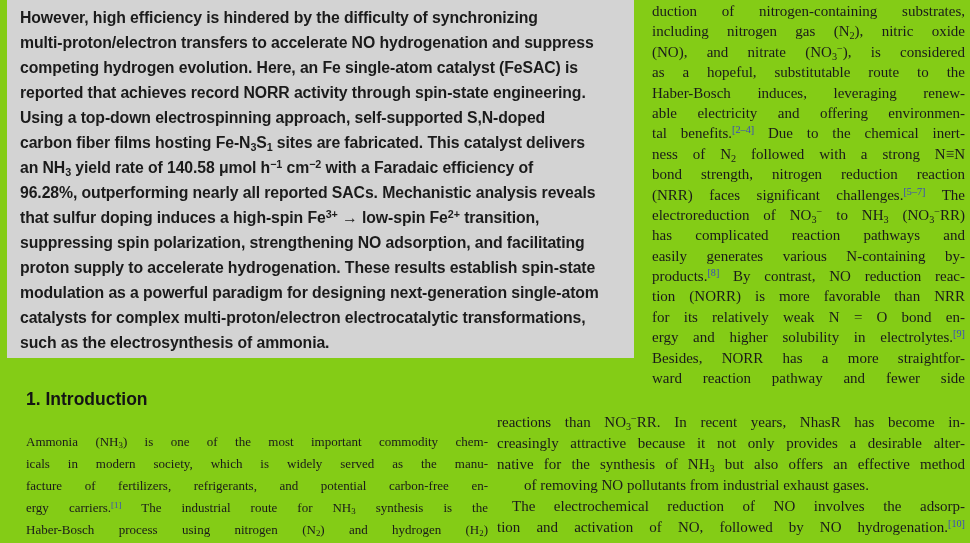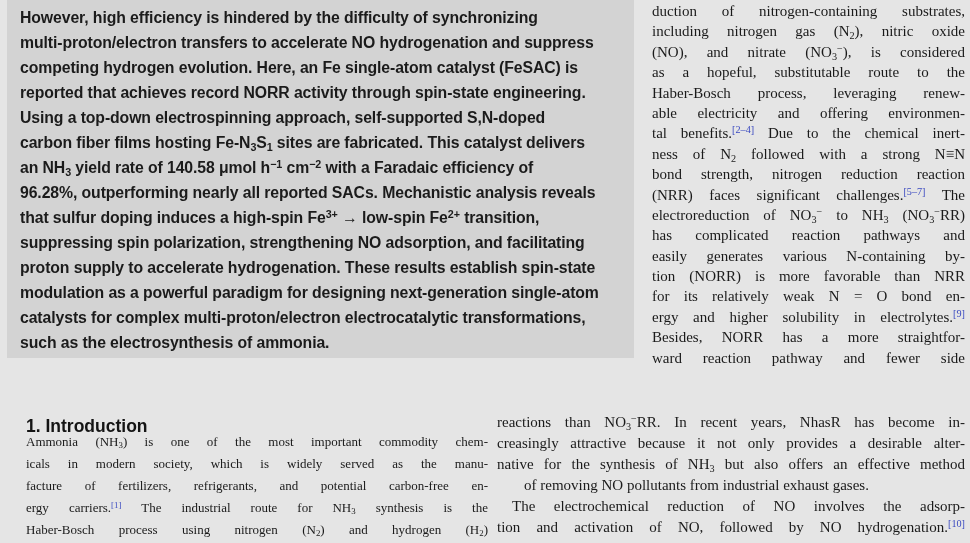--- a/index.html
+++ b/index.html
@@ -4,7 +4,7 @@
 <style>
   html,body{margin:0;padding:0;}
   body{width:970px;height:543px;background:#ffffff;}
-  .page{position:relative;width:970px;height:543px;overflow:hidden;background:#e5e5e5;
+  .page{position:relative;width:970px;height:543px;overflow:hidden;background:#84cc16;
         font-family:"Liberation Serif",serif;color:#1a1a1a;}
   .abstract-box{position:absolute;left:7px;top:-24px;width:627px;height:382px;
         background:var(--abstract-bg,#d3d3d3);}

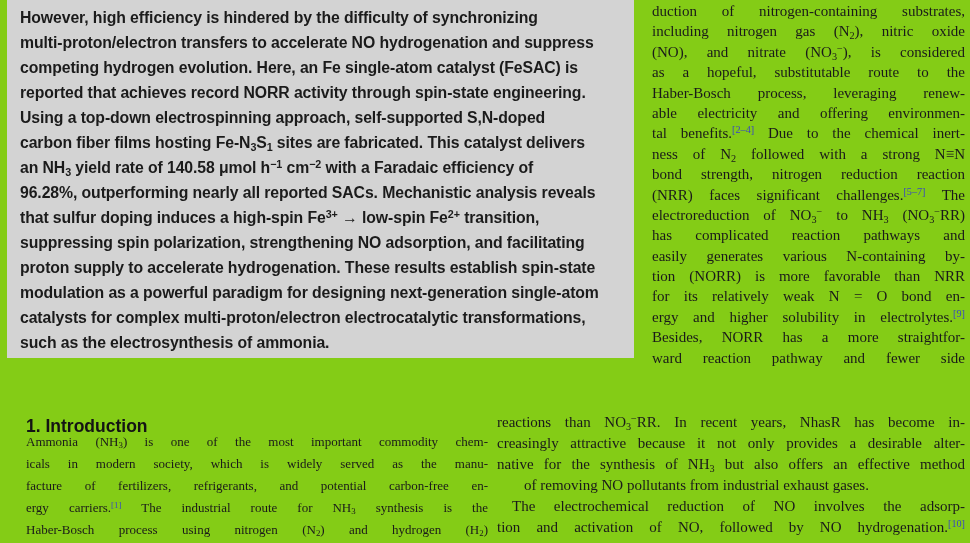--- a/index.html
+++ b/index.html
@@ -60,7 +60,7 @@
       <div class="line"><span>including nitrogen gas (N</span><sub>2</sub><span>), nitric oxide</span></div>
       <div class="line"><span>(NO), and nitrate (NO</span><sub>3</sub><sup>−</sup><span>), is considered</span></div>
       <div class="line"><span>as a hopeful, substitutable route to the</span></div>
-      <div class="line"><span>Haber-Bosch process, leveraging renew-</span></div>
+      <div class="line"><span>Haber-Bosch induces, leveraging renew-</span></div>
       <div class="line"><span>able electricity and offering environmen-</span></div>
       <div class="line"><span>tal benefits.</span><sup class="ref">[2–4]</sup><span> Due to the chemical inert-</span></div>
       <div class="line"><span>ness of N</span><sub>2</sub><span> followed with a strong N≡N</span></div>

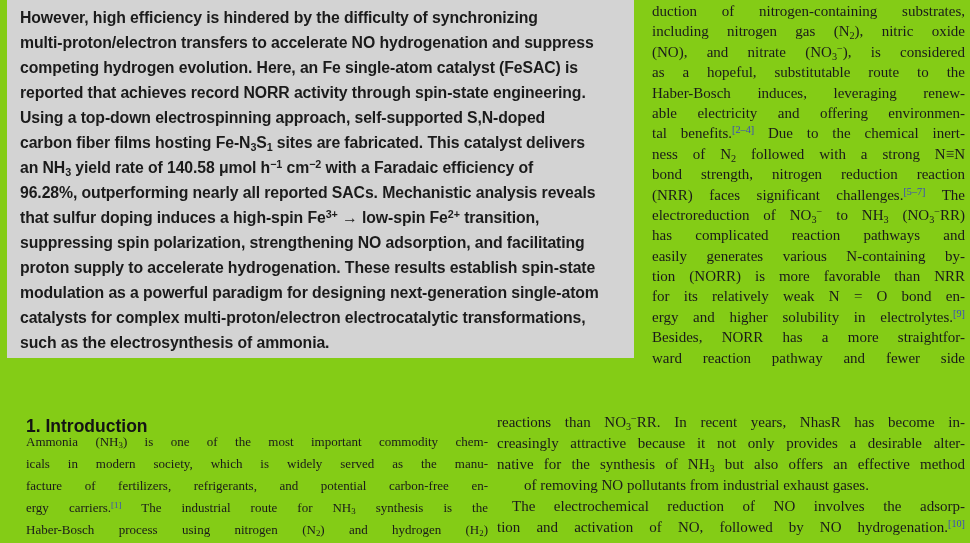--- a/index.html
+++ b/index.html
@@ -69,6 +69,7 @@
       <div class="line"><span>electroreduction of NO</span><sub>3</sub><sup>−</sup><span> to NH</span><sub>3</sub><span> (NO</span><sub>3</sub><sup>−</sup><span>RR)</span></div>
       <div class="line"><span>has complicated reaction pathways and</span></div>
       <div class="line"><span>easily generates various N-containing by-</span></div>
+      <div class="line"><span>products.</span><sup class="ref">[8]</sup><span> By contrast, NO reduction reac-</span></div>
       <div class="line"><span>tion (NORR) is more favorable than NRR</span></div>
       <div class="line"><span>for its relatively weak N = O bond en-</span></div>
       <div class="line"><span>ergy and higher solubility in electrolytes.</span><sup class="ref">[9]</sup></div>

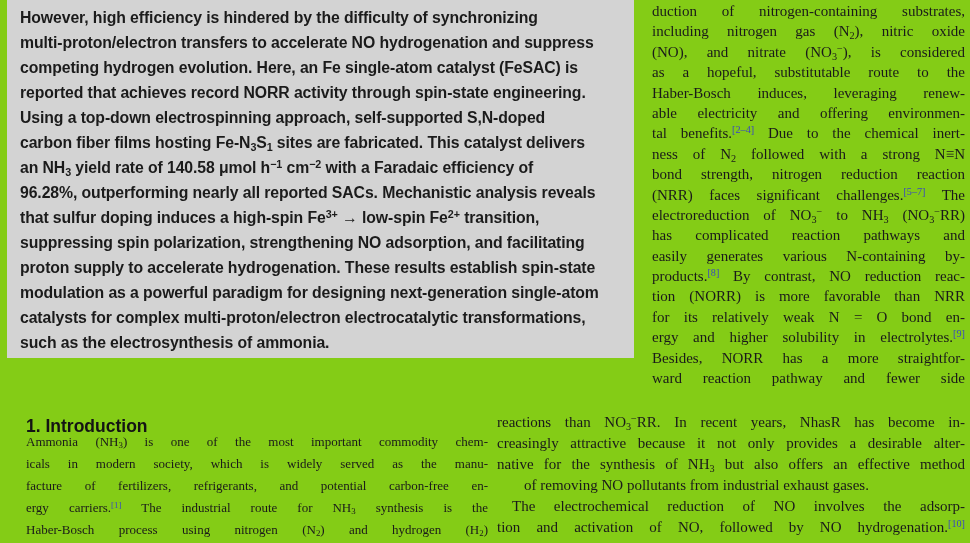--- a/index.html
+++ b/index.html
@@ -18,7 +18,7 @@
   .block-wide{position:absolute;left:497px;top:412px;width:468px;
         font-size:15px;line-height:21px;}
   .block-wide .line{height:21px;}
-  .intro-head{position:absolute;left:26px;top:416px;
+  .intro-head{position:absolute;left:26px;top:389px;
         font-family:"Liberation Sans",sans-serif;font-weight:700;
         font-size:17.5px;color:#141414;}
   .intro-par{position:absolute;left:26px;top:431px;width:462px;

